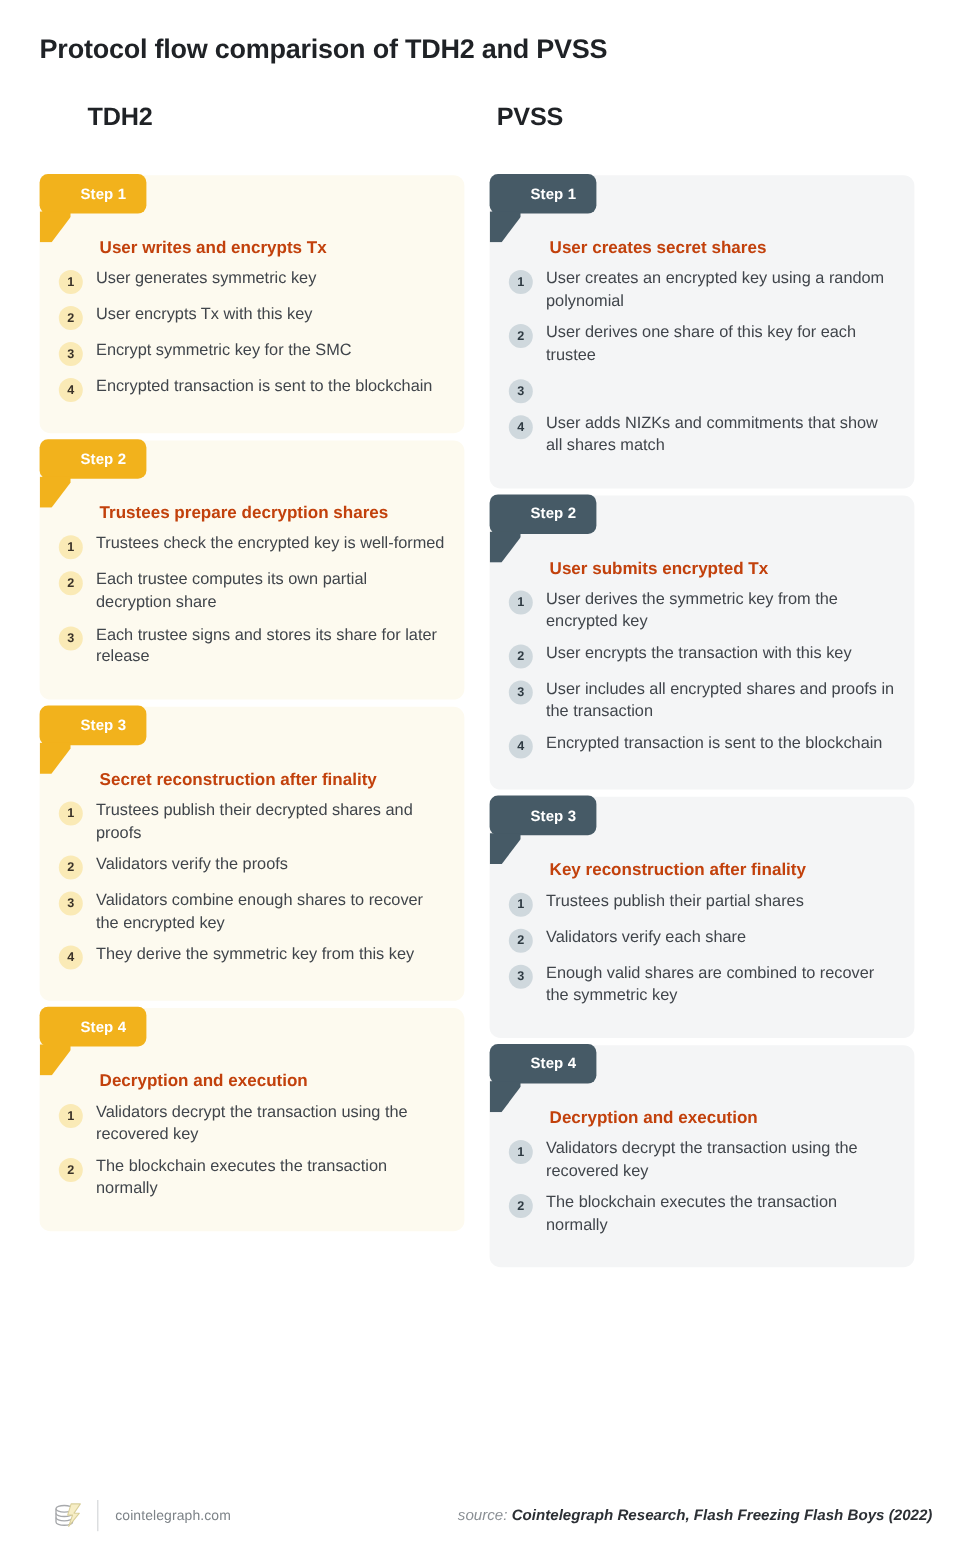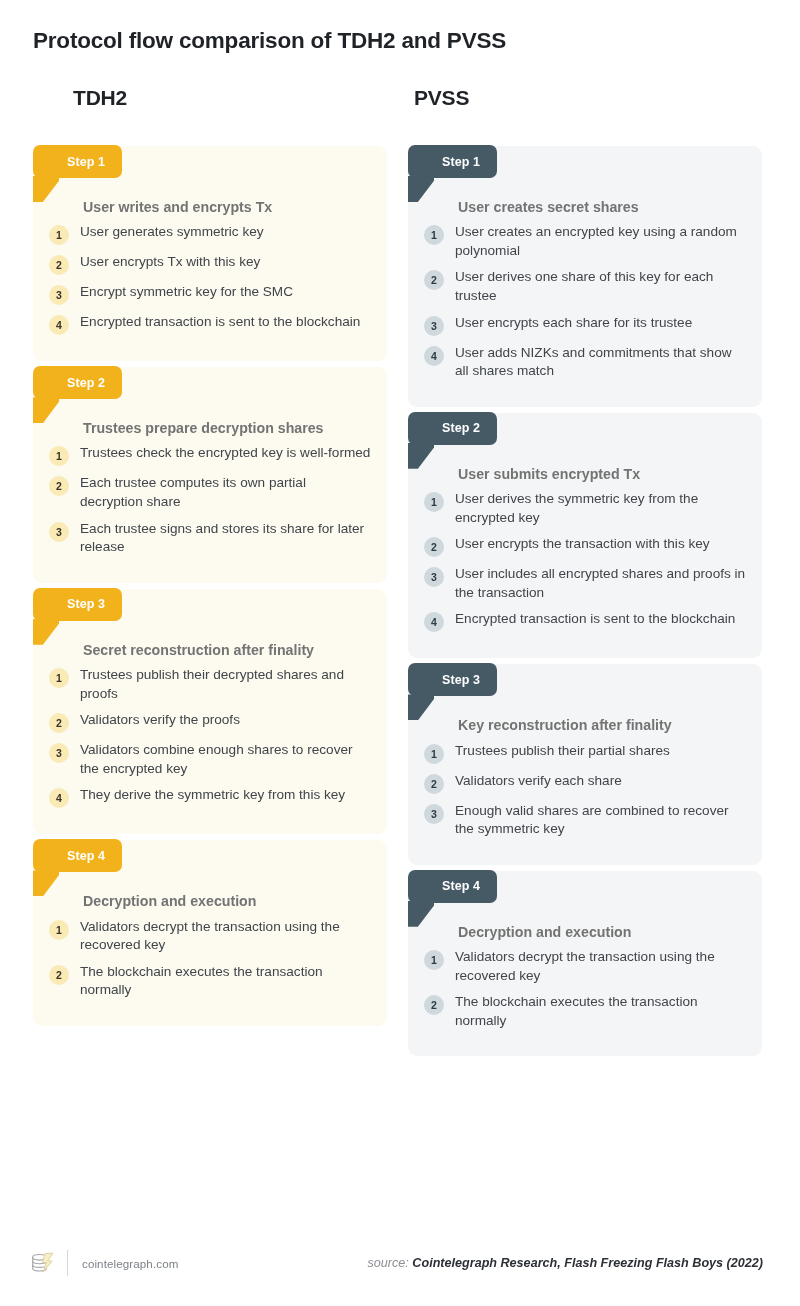--- a/index.html
+++ b/index.html
@@ -109,7 +109,7 @@
     margin: 18px 0 4px 34px;
     font-size: 14.2px;
     font-weight: bold;
-    color: #737373;
+    color: #c2410c;
     line-height: 1.35;
   }
 

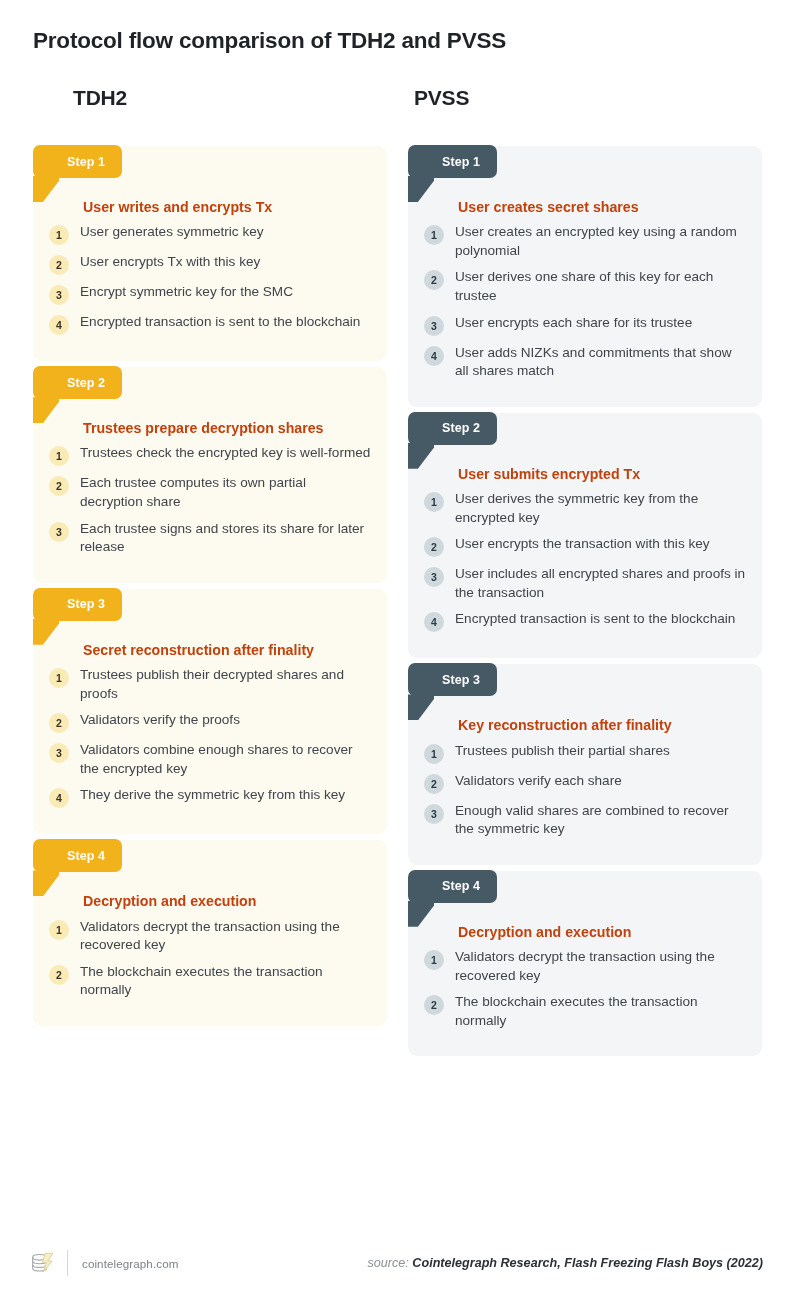--- a/index.html
+++ b/index.html
@@ -292,7 +292,6 @@
             </li>
             <li class="bullet">
               <span class="bullet-num">3</span>
-              <span class="bullet-text">User encrypts each share for its trustee</span>
             </li>
             <li class="bullet">
               <span class="bullet-num">4</span>

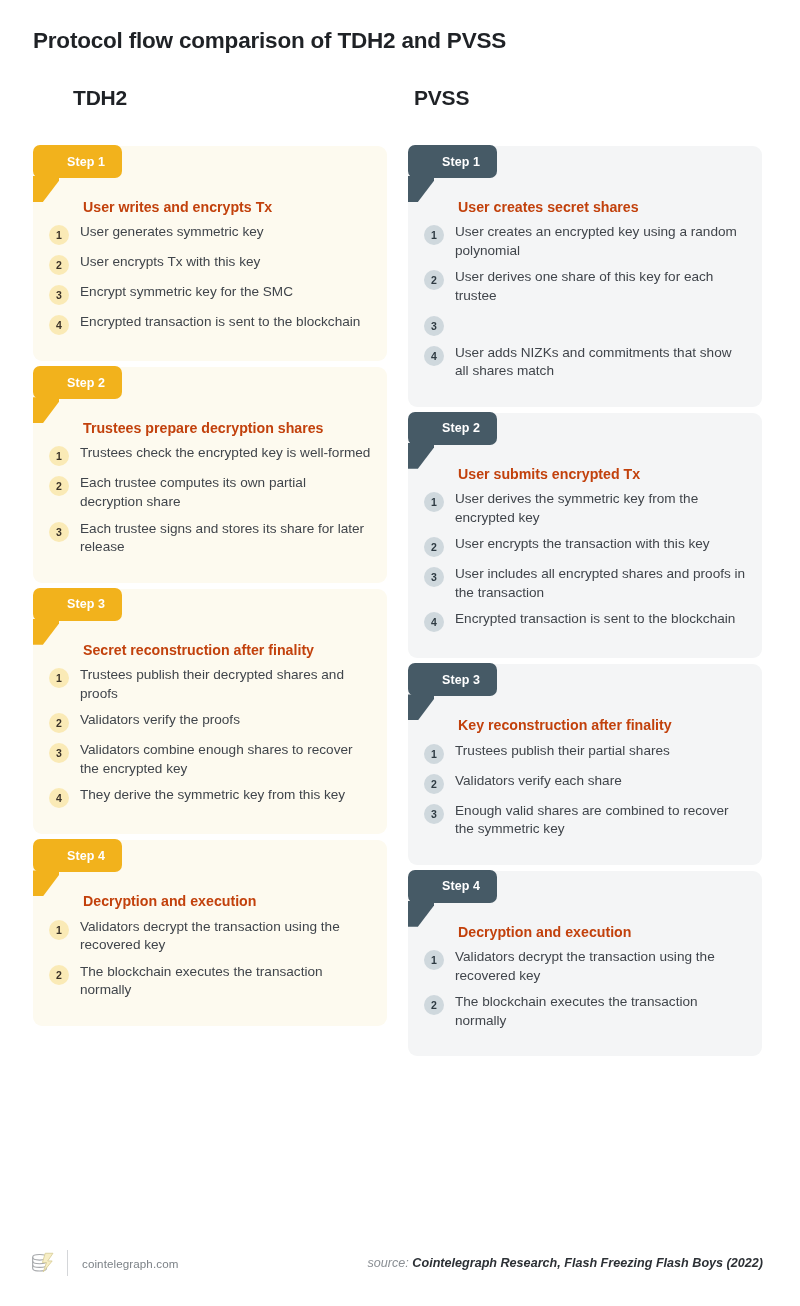--- a/index.html
+++ b/index.html
@@ -151,7 +151,7 @@
   
   .footer {
     position: absolute;
-    left: 29px;
+    left: 43px;
     top: 1240px;
     width: 734px;
     height: 46px;

